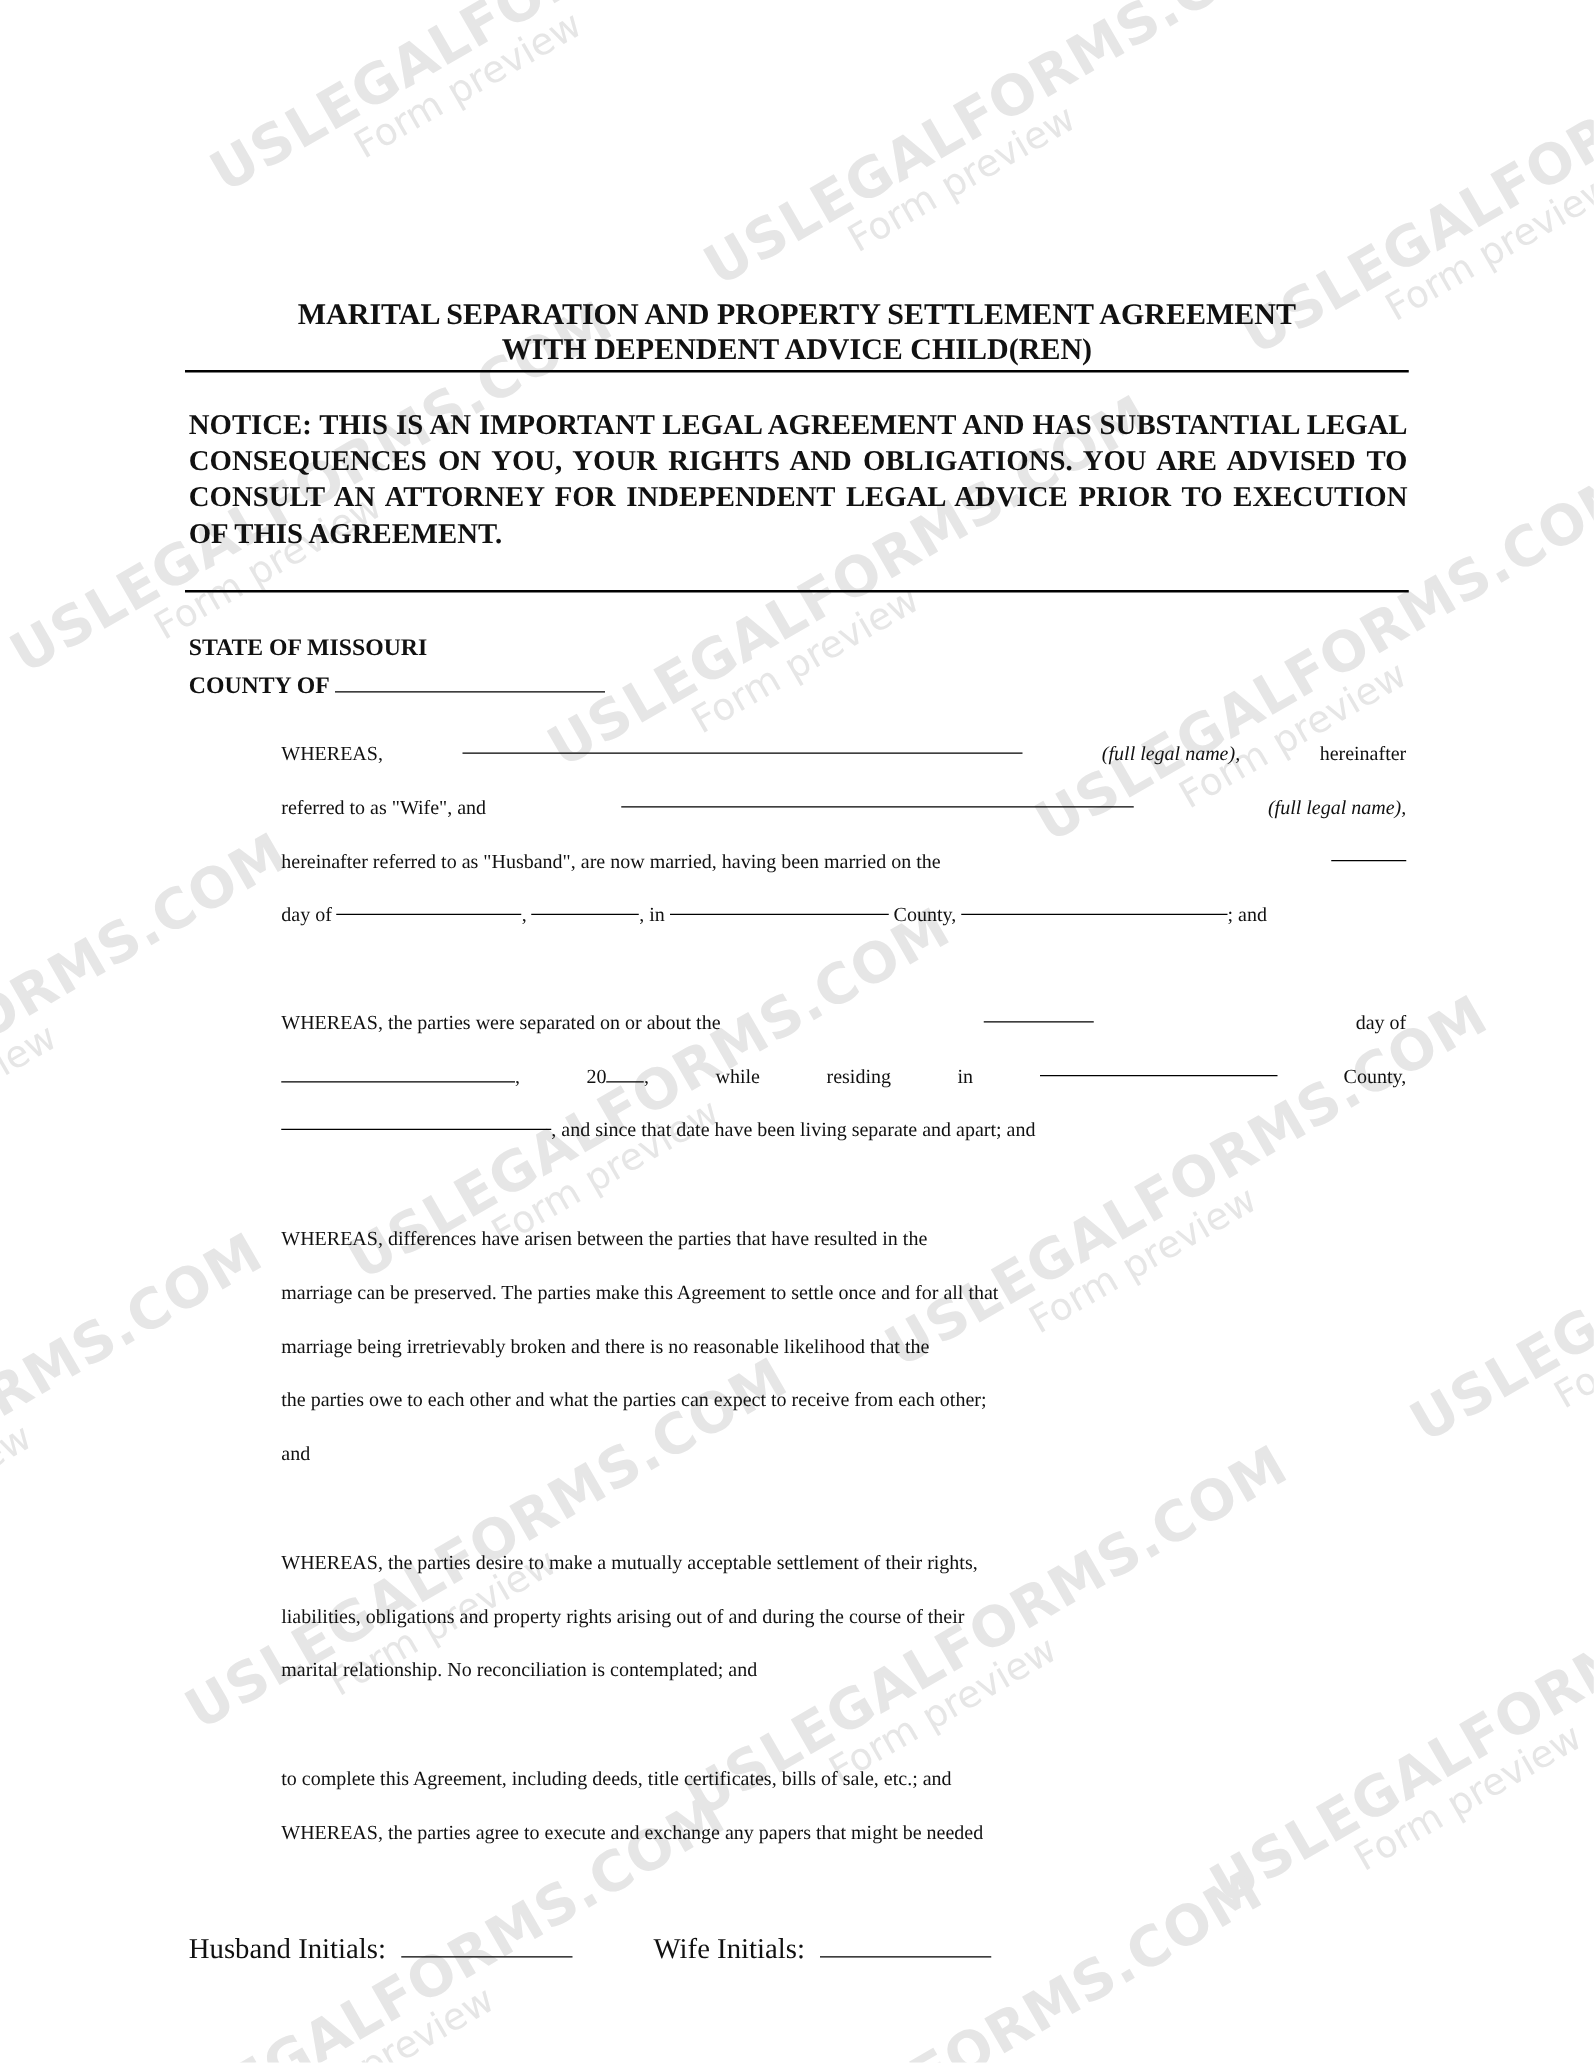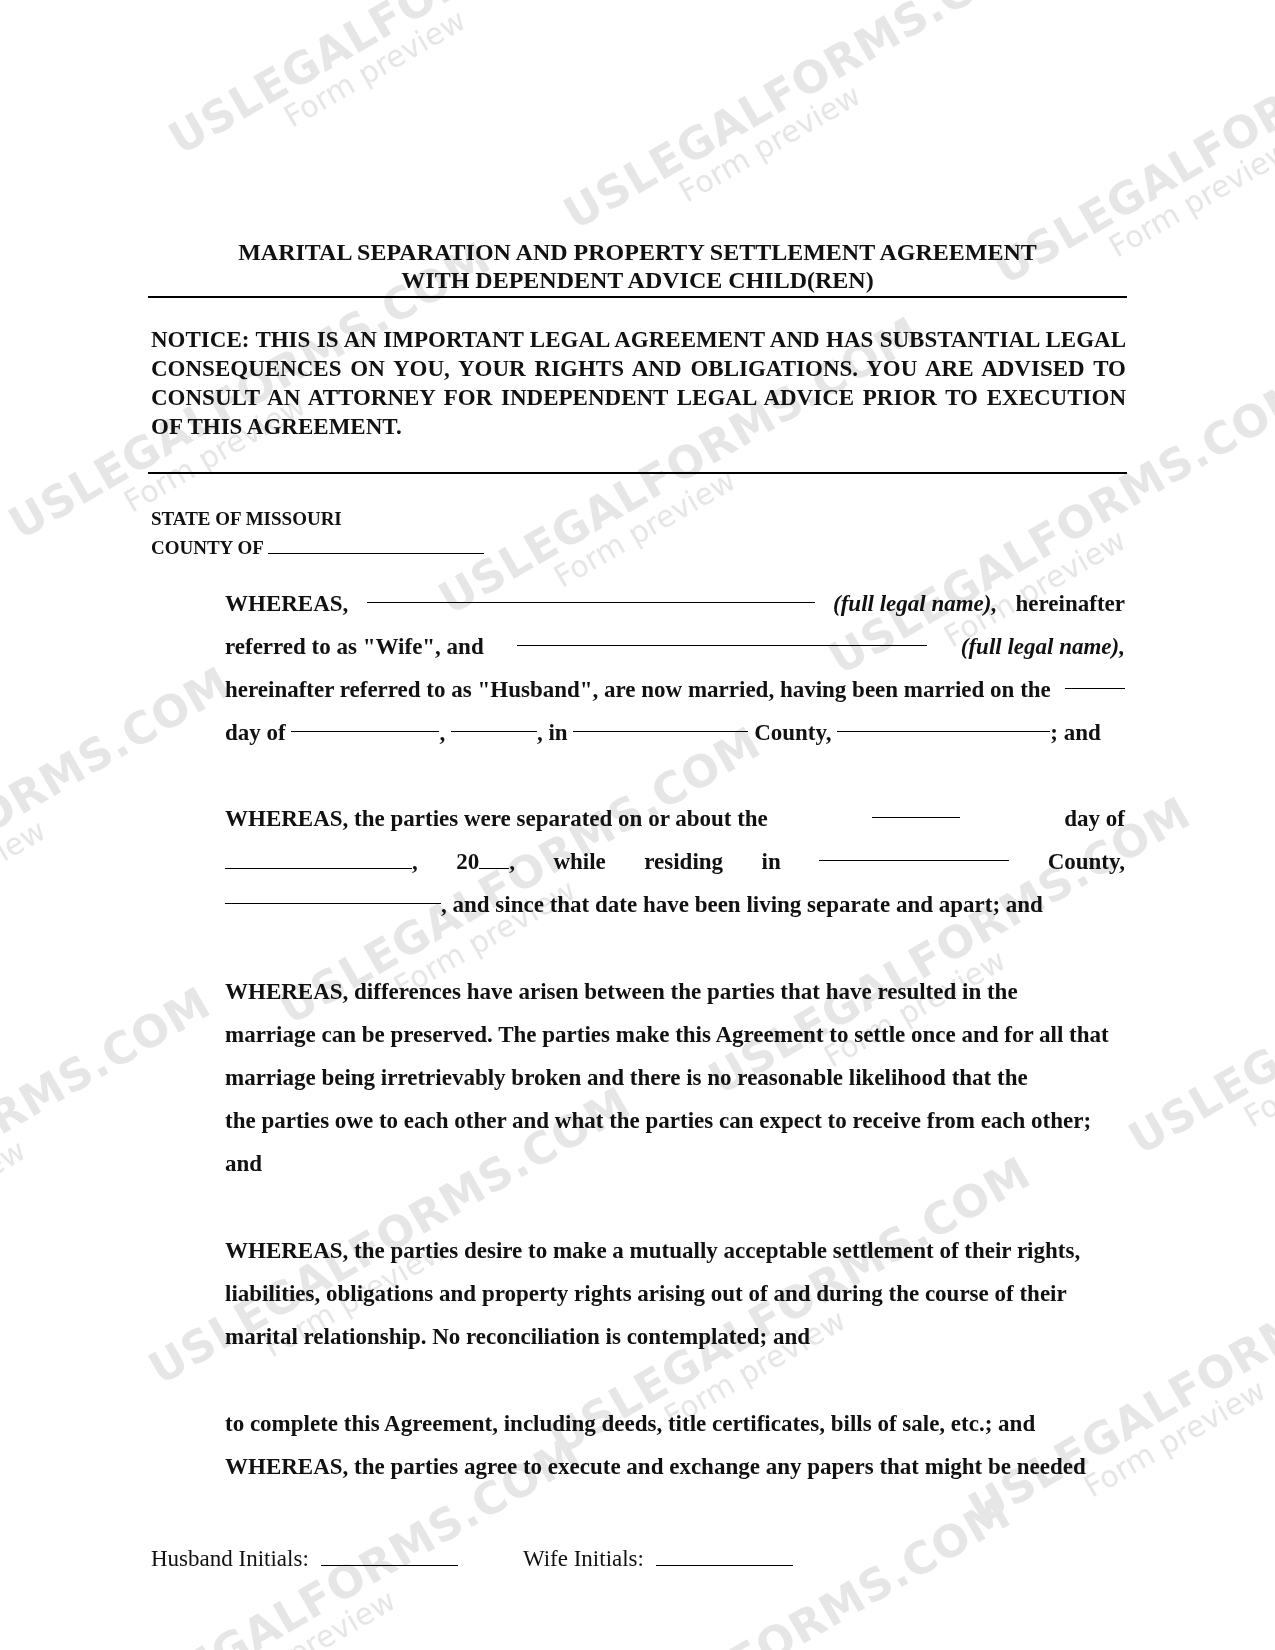--- a/index.html
+++ b/index.html
@@ -17,7 +17,7 @@
             line-height: 29px; text-align: justify; text-align-last: left; }
   .venue { position: absolute; left: 151px; top: 505px; font-weight: bold; font-size: 19px; line-height: 28px; }
   .blank { display: inline-block; border-bottom: 1.5px solid #000; height: 20px; vertical-align: baseline; }
-  .para { position: absolute; left: 225px; width: 900px; font-size: 23px; line-height: 43px; font-weight: bold; }
+  .para { position: absolute; left: 225px; width: 900px; font-size: 16px; line-height: 43px; }
   .line { display: flex; justify-content: space-between; white-space: nowrap; }
   .line.left { justify-content: flex-start; }
   .it { font-style: italic; }

